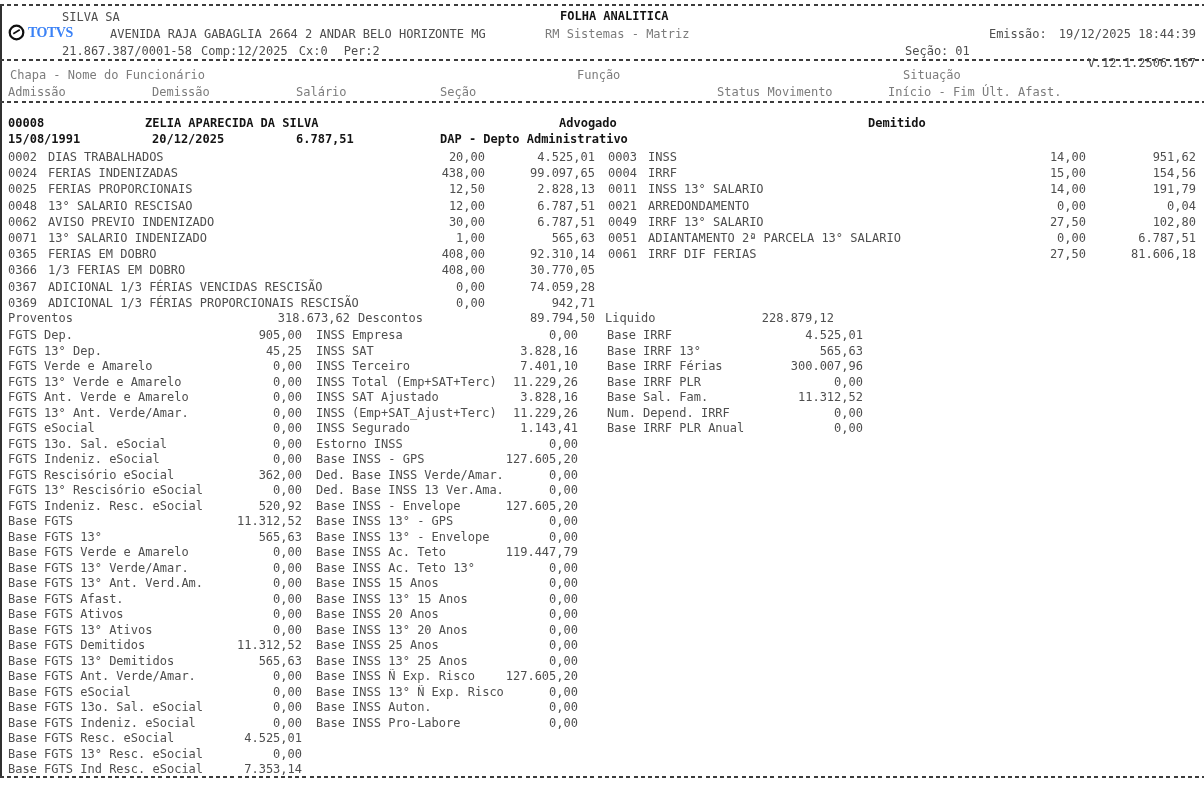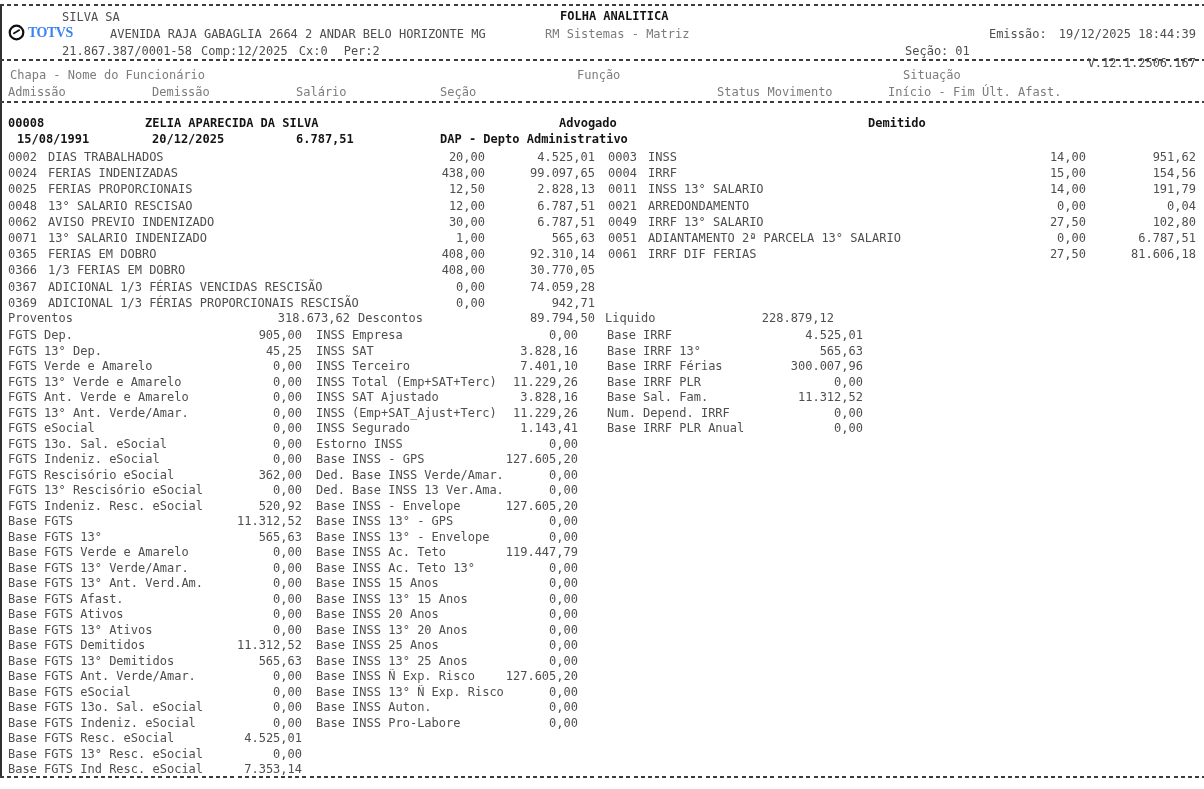--- a/index.html
+++ b/index.html
@@ -92,7 +92,7 @@
   <div class="abs bold" style="left:145px;top:116px;">ZELIA APARECIDA DA SILVA</div>
   <div class="abs bold" style="left:559px;top:116px;">Advogado</div>
   <div class="abs bold" style="left:868px;top:116px;">Demitido</div>
-  <div class="abs bold" style="left:8px;top:132px;margin-left:9px;">15/08/1991</div>
+  <div class="abs bold" style="left:8px;top:132px;">15/08/1991</div>
   <div class="abs bold" style="left:152px;top:132px;">20/12/2025</div>
   <div class="abs bold" style="left:296px;top:132px;">6.787,51</div>
   <div class="abs bold" style="left:440px;top:132px;">DAP - Depto Administrativo</div>

